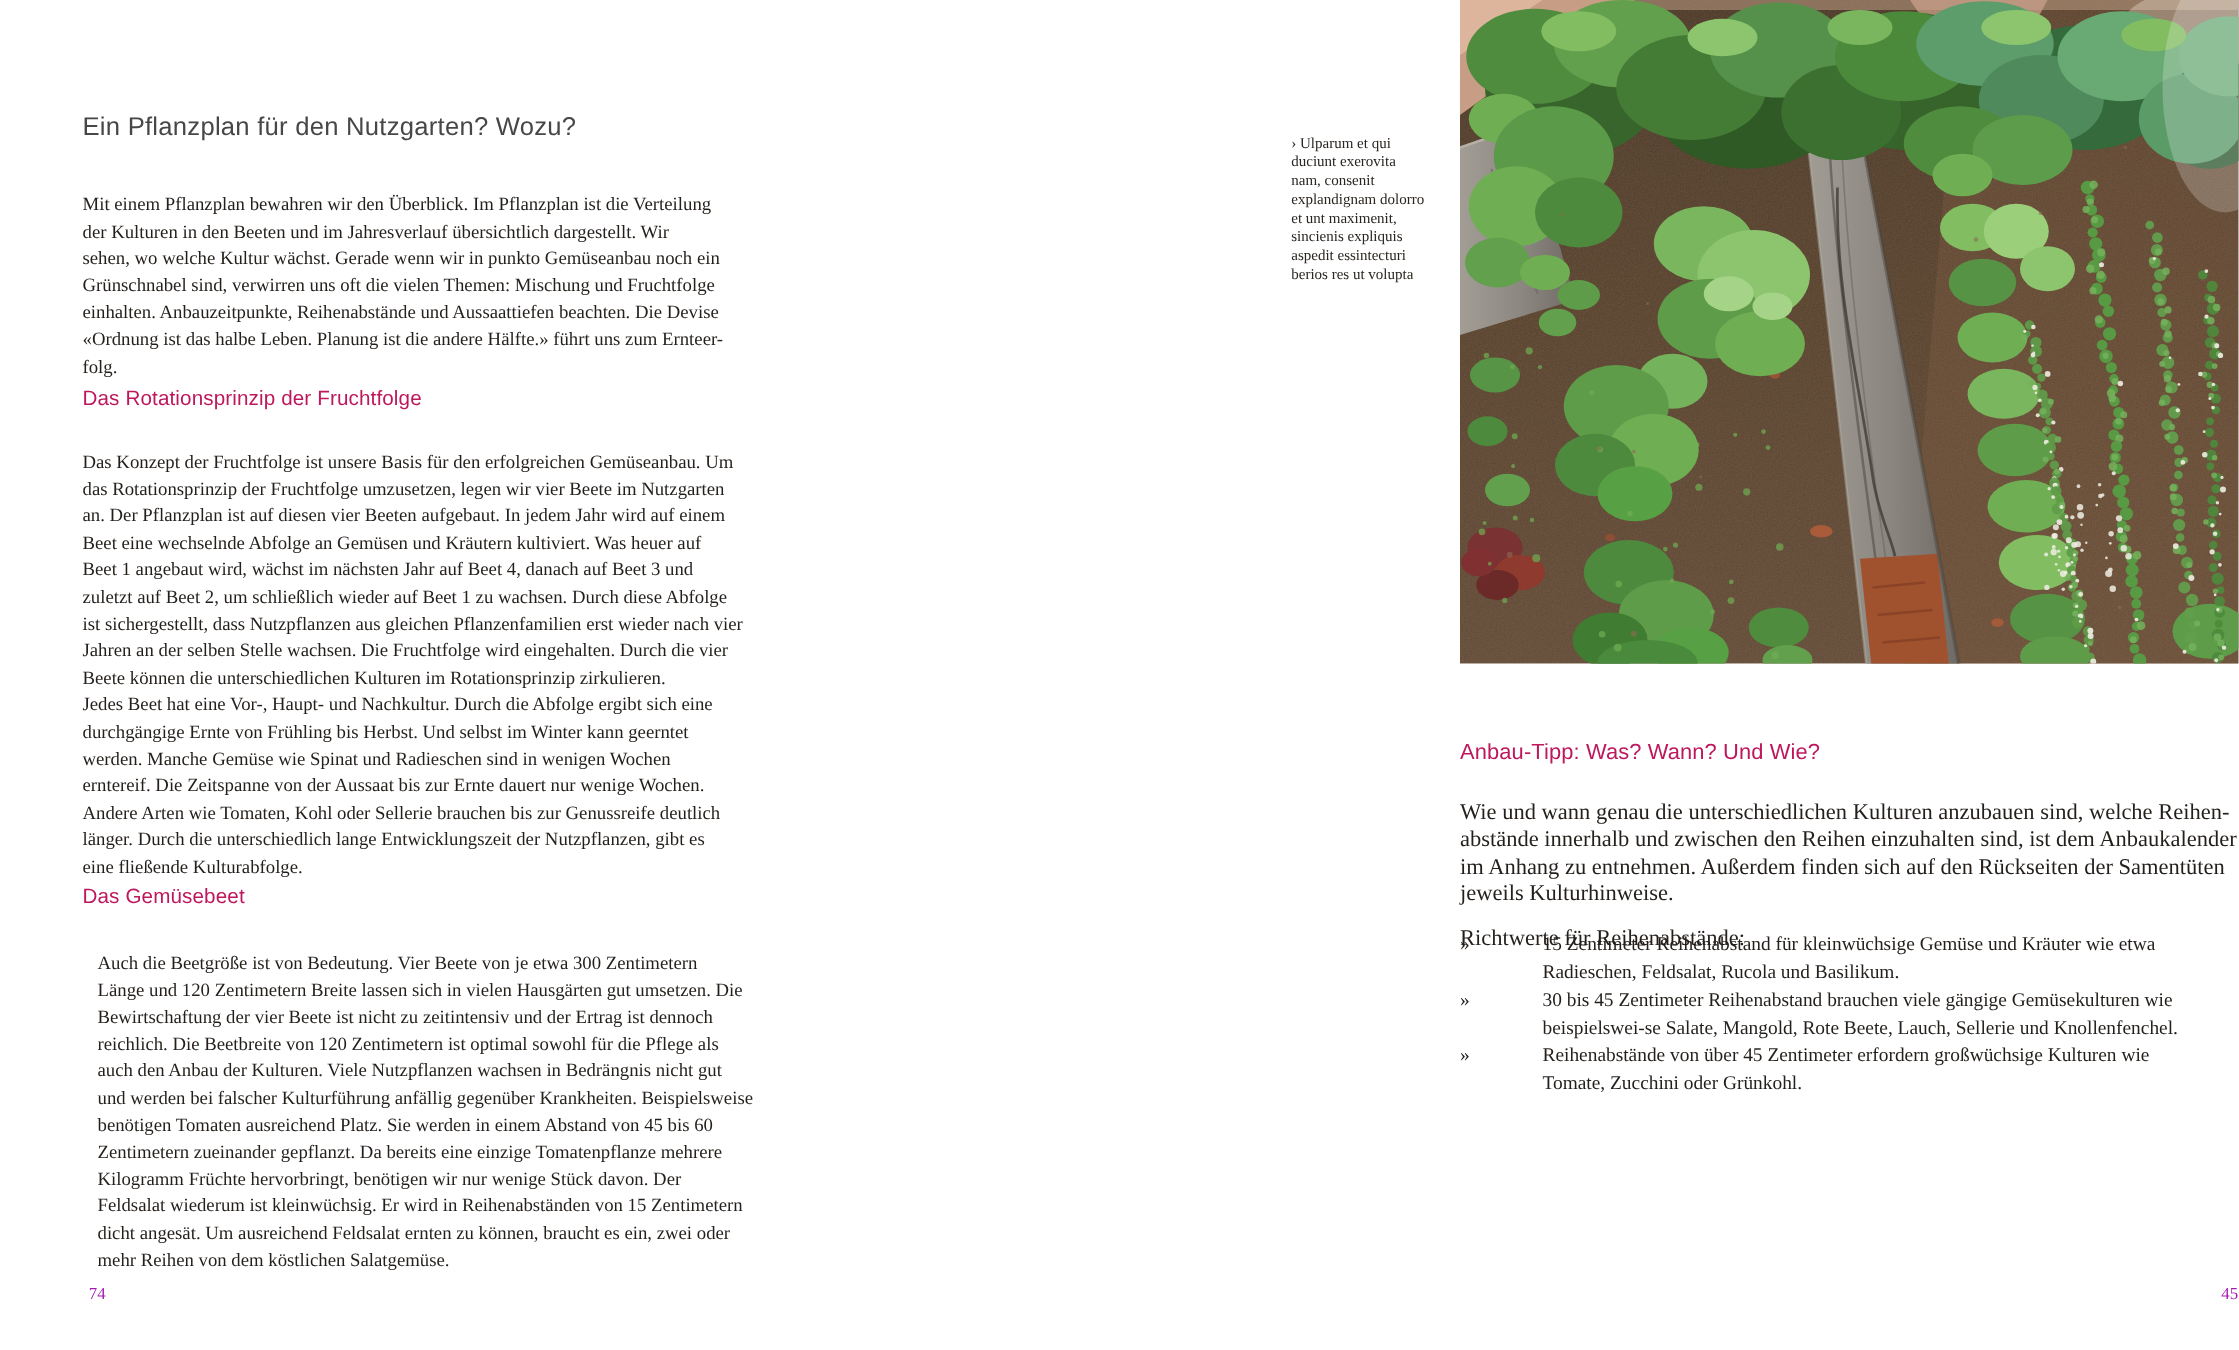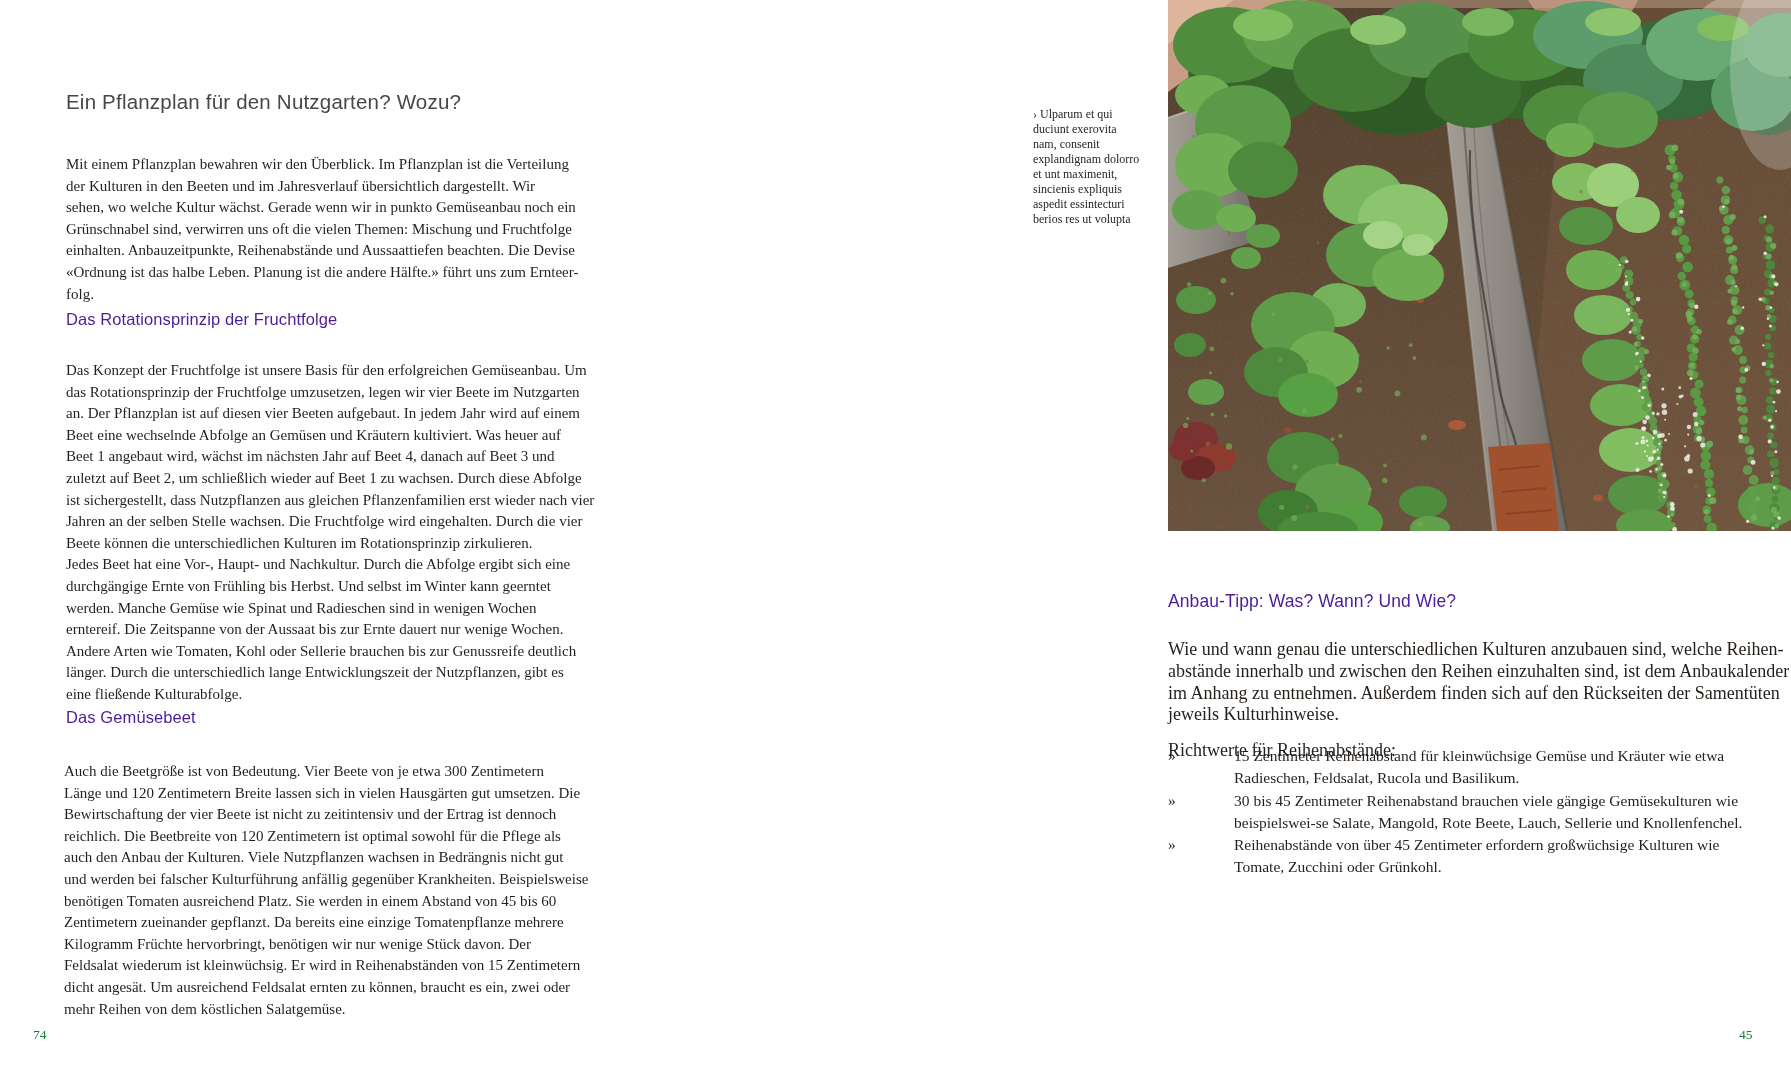--- a/index.html
+++ b/index.html
@@ -12,7 +12,7 @@
   .title{left:66px;top:76px;font-family:"Liberation Sans",sans-serif;
          font-size:20.5px;font-weight:400;color:#474747;letter-spacing:.2px;}
   .sec-head{font-family:"Liberation Sans",sans-serif;font-size:16.5px;
-            font-weight:400;color:#4c1d95;letter-spacing:.1px;}
+            font-weight:400;color:#be185d;letter-spacing:.1px;}
   .h-rotation{left:66px;top:296px;}
   .h-beet{left:66px;top:673px;margin-top:35px;}
   .bodytext{font-size:15px;line-height:21.6px;color:#241f1b;margin-top:37px;}

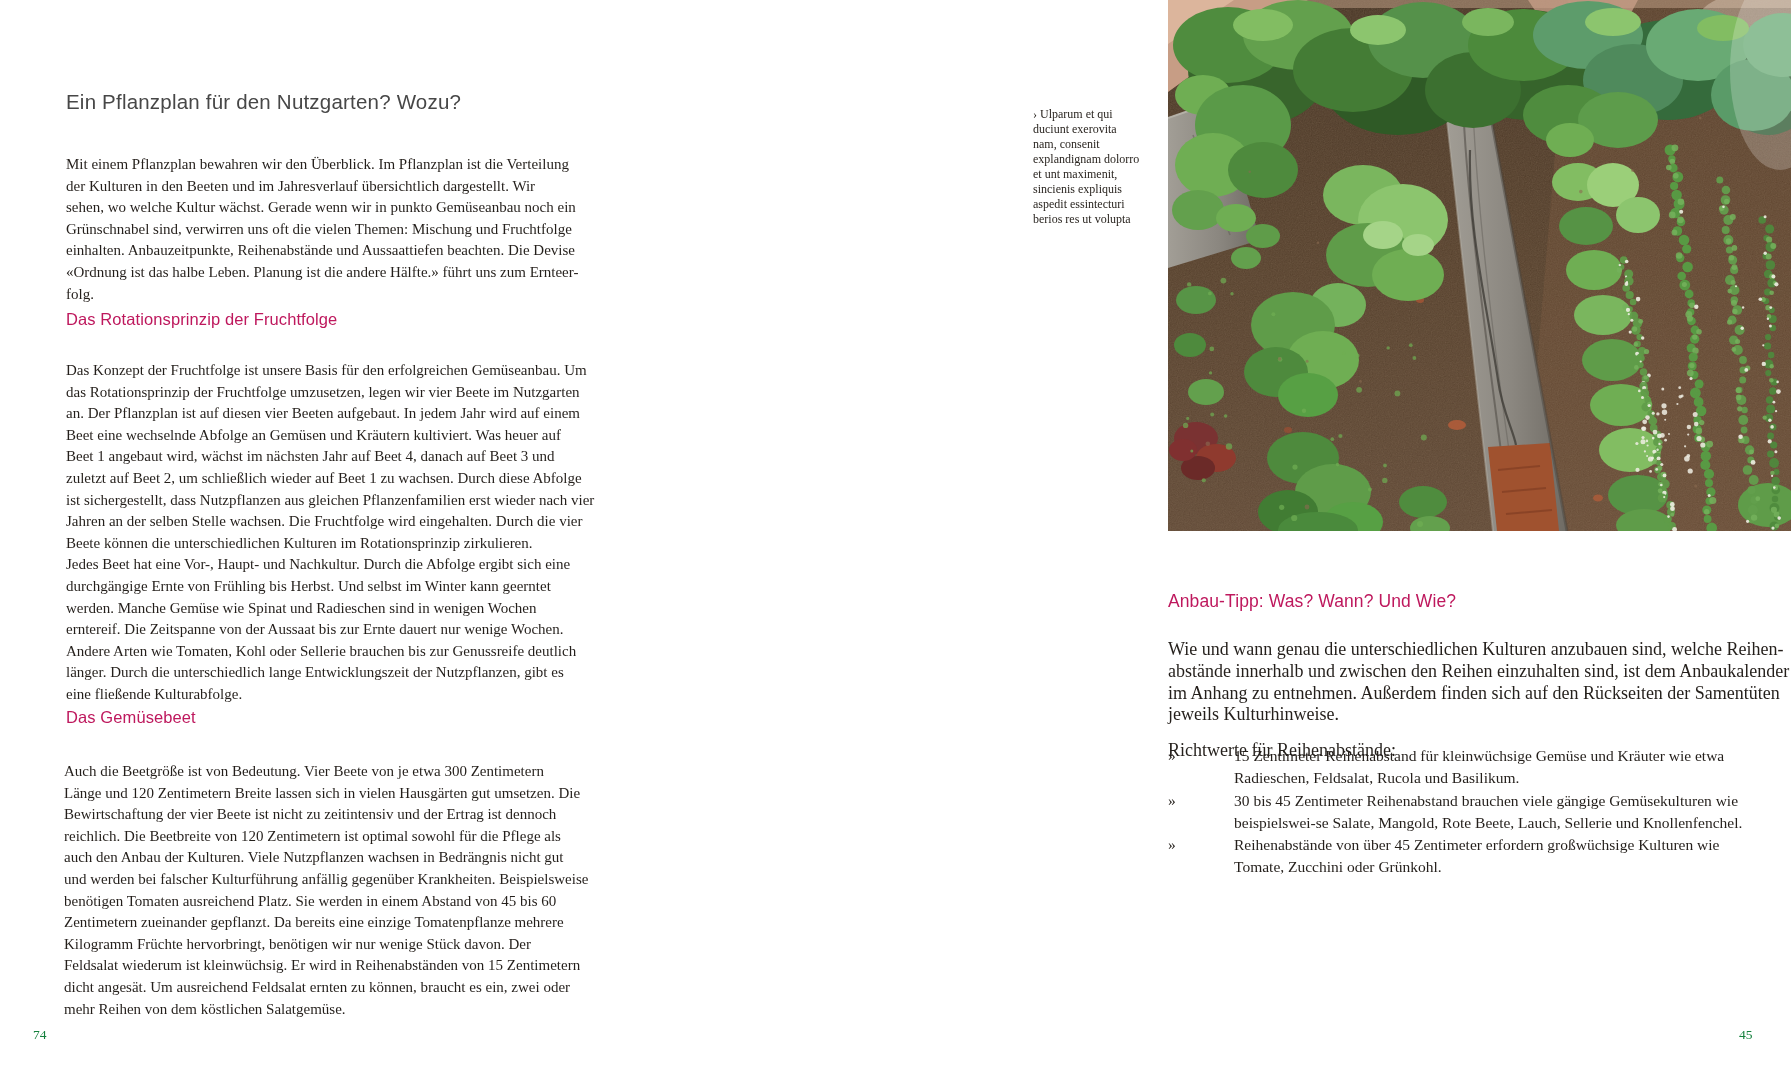--- a/index.html
+++ b/index.html
@@ -18,7 +18,7 @@
   .bodytext{font-size:15px;line-height:21.6px;color:#241f1b;margin-top:37px;}
   .p-intro{left:66px;top:117px;}
   .p-rotation{left:66px;top:323px;}
-  .p-beet{left:64px;top:724px;}
+  .p-beet{left:78px;top:724px;}
   .pagenum{font-size:13.5px;color:#15803d;}
   .num-left{left:33px;top:1027px;}
   .num-right{left:1739px;top:1027px;}

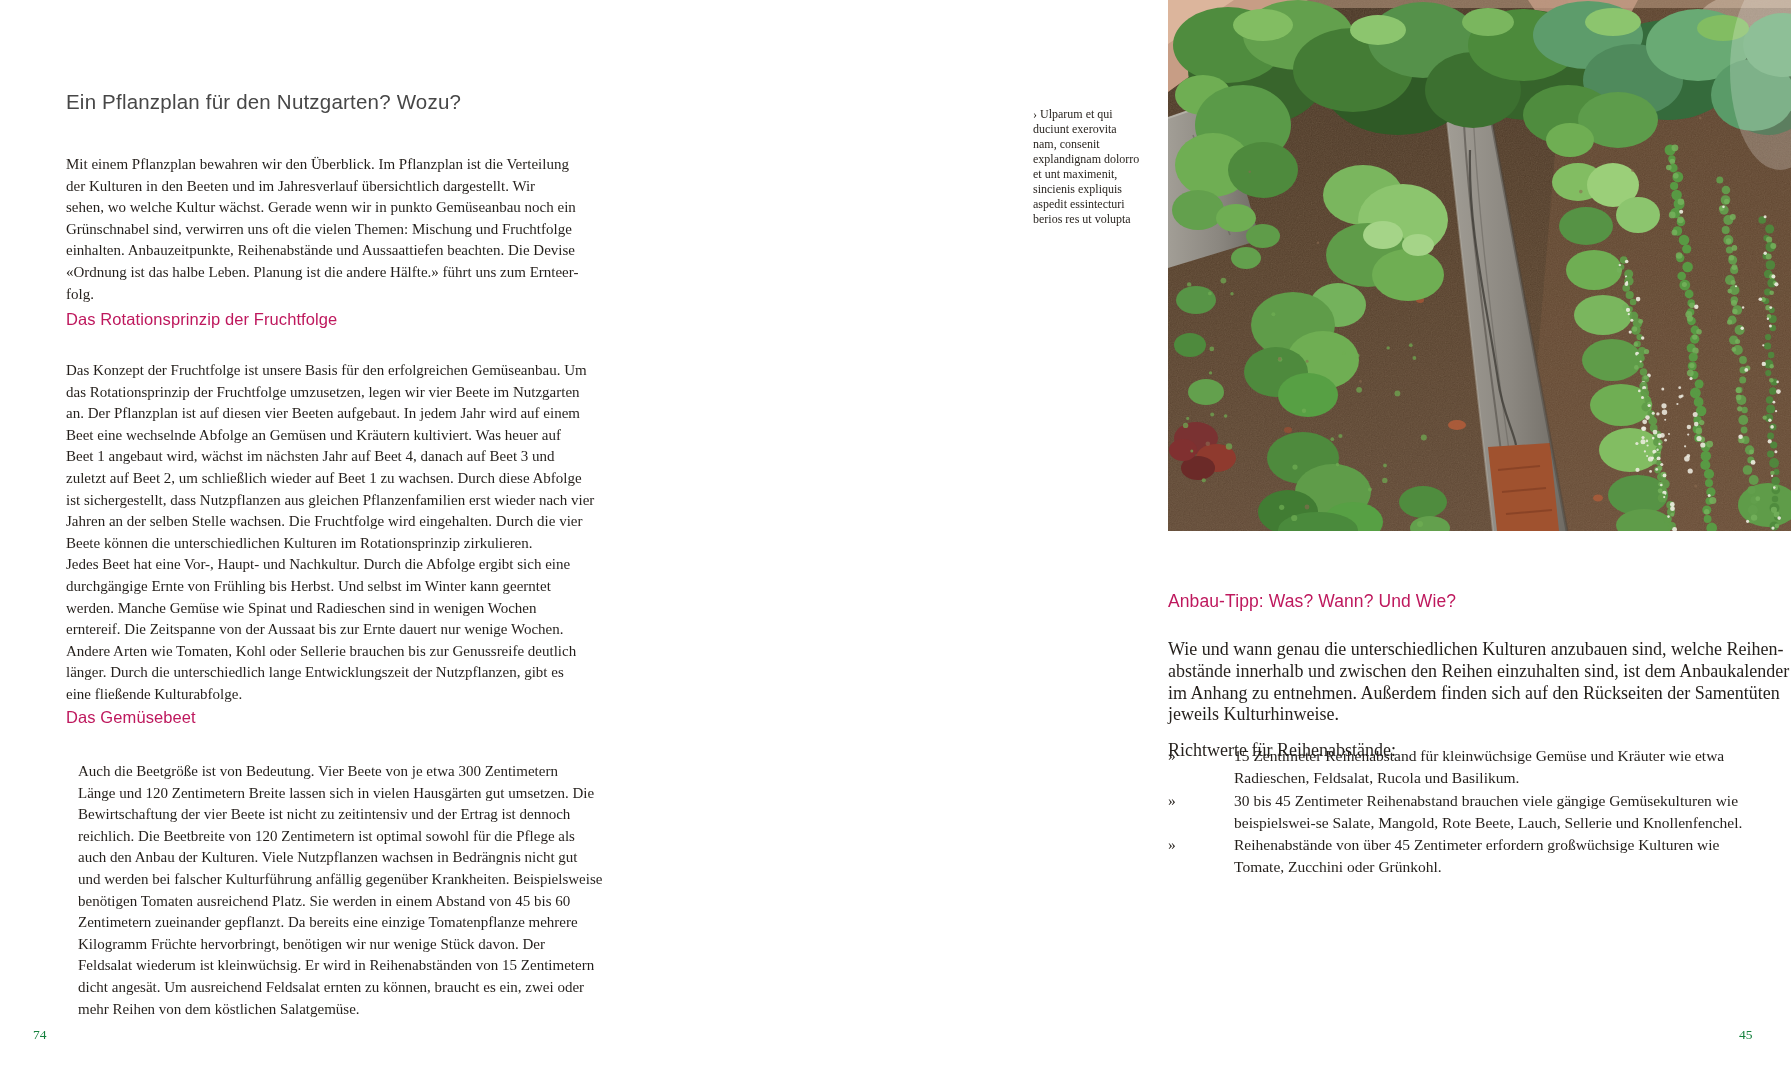--- a/index.html
+++ b/index.html
@@ -19,7 +19,7 @@
   .p-intro{left:66px;top:117px;}
   .p-rotation{left:66px;top:323px;}
   .p-beet{left:78px;top:724px;}
-  .pagenum{font-size:13.5px;color:#15803d;}
+  .pagenum{font-size:13.5px;color:#a21caf;margin-left:38px;}
   .num-left{left:33px;top:1027px;}
   .num-right{left:1739px;top:1027px;}
   

